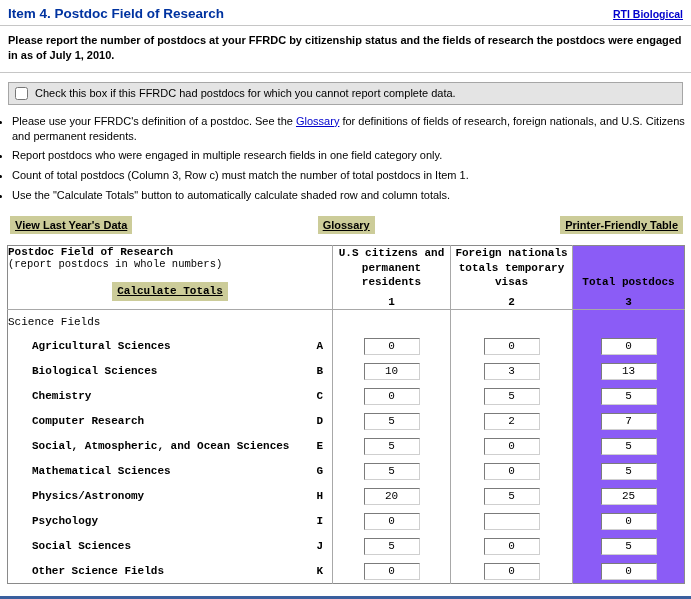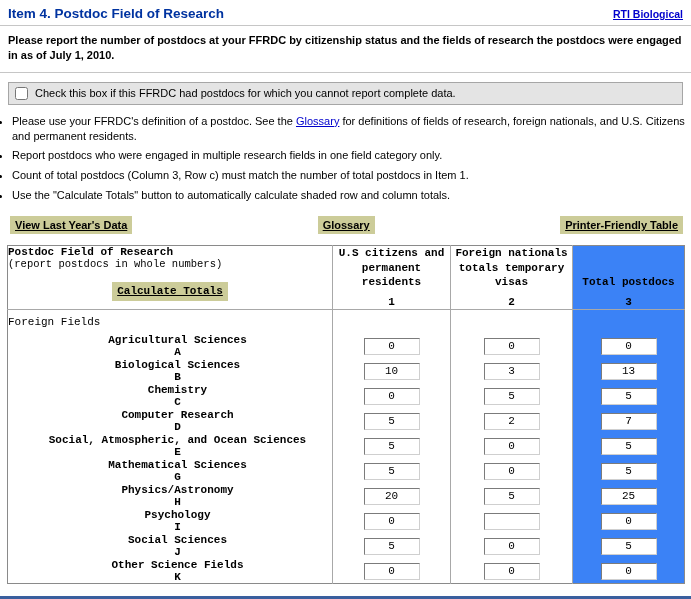--- a/index.html
+++ b/index.html
@@ -63,7 +63,7 @@
   }
   td.section-cell { height: 24px; padding-left: 8px; font-weight: normal; }
   td.num-cell { text-align: center; height: 25px; }
-  .total-col { background: #3b82f6; }
+  .total-col { background: #8b5cf6; }
 
   input.num {
     width: 56px; height: 17px; text-align: center;

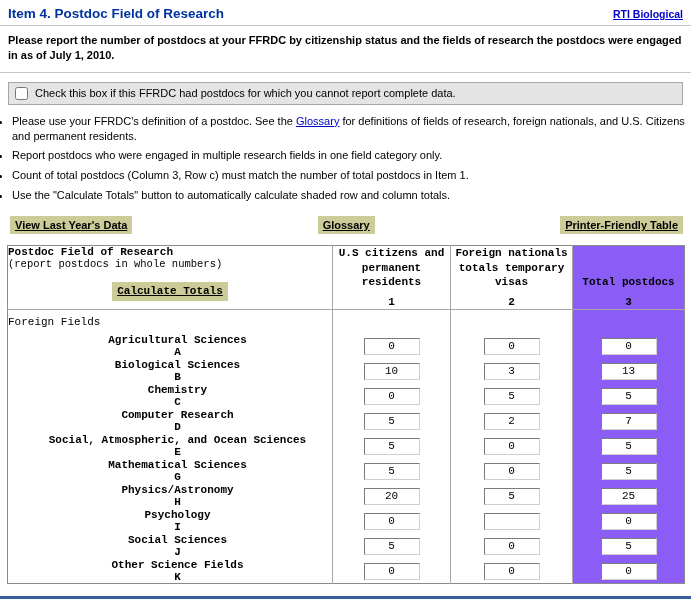--- a/index.html
+++ b/index.html
@@ -132,7 +132,7 @@
   </tr>
 
   <tr>
-    <td class="section-cell">Foreign Fields</td>
+    <td class="section-cell">Science Fields</td>
     <td class="v-line"></td>
     <td class="v-line"></td>
     <td class="v-line total-col"></td>

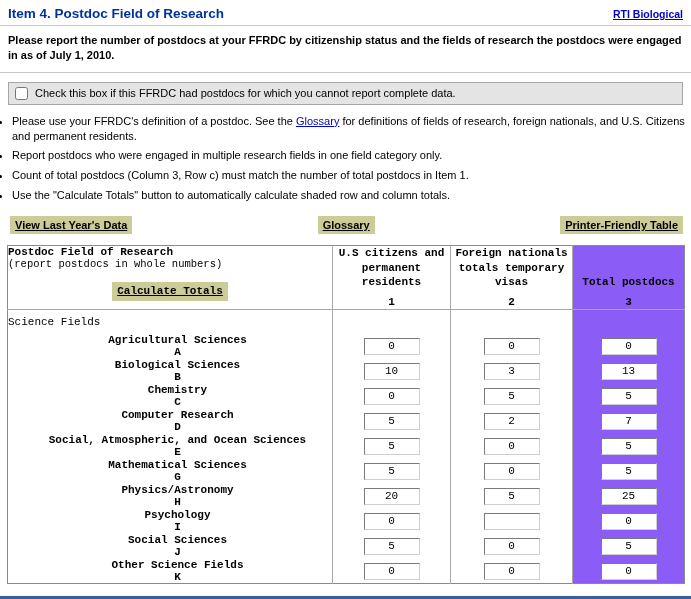--- a/index.html
+++ b/index.html
@@ -59,7 +59,7 @@
   td.label-cell { height: 25px; }
   .label-inner {
     display: flex; justify-content: space-between; align-items: center;
-    padding-left: 24px; padding-right: 9px; font-weight: bold; flex-direction: column;
+    padding-left: 24px; padding-right: 9px; font-weight: bold;
   }
   td.section-cell { height: 24px; padding-left: 8px; font-weight: normal; }
   td.num-cell { text-align: center; height: 25px; }

